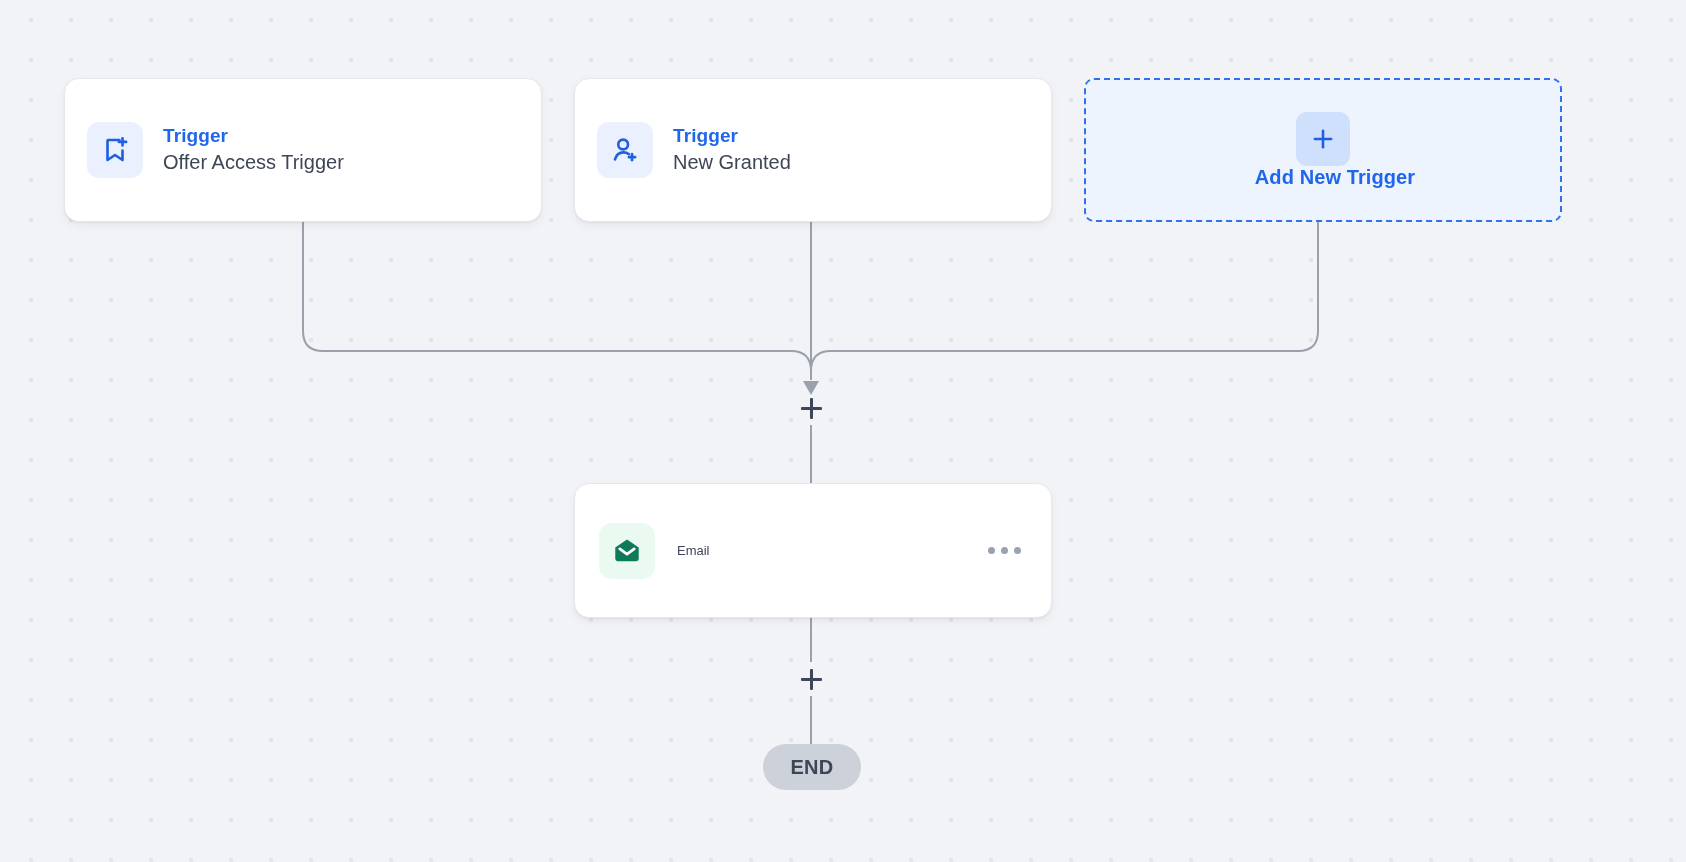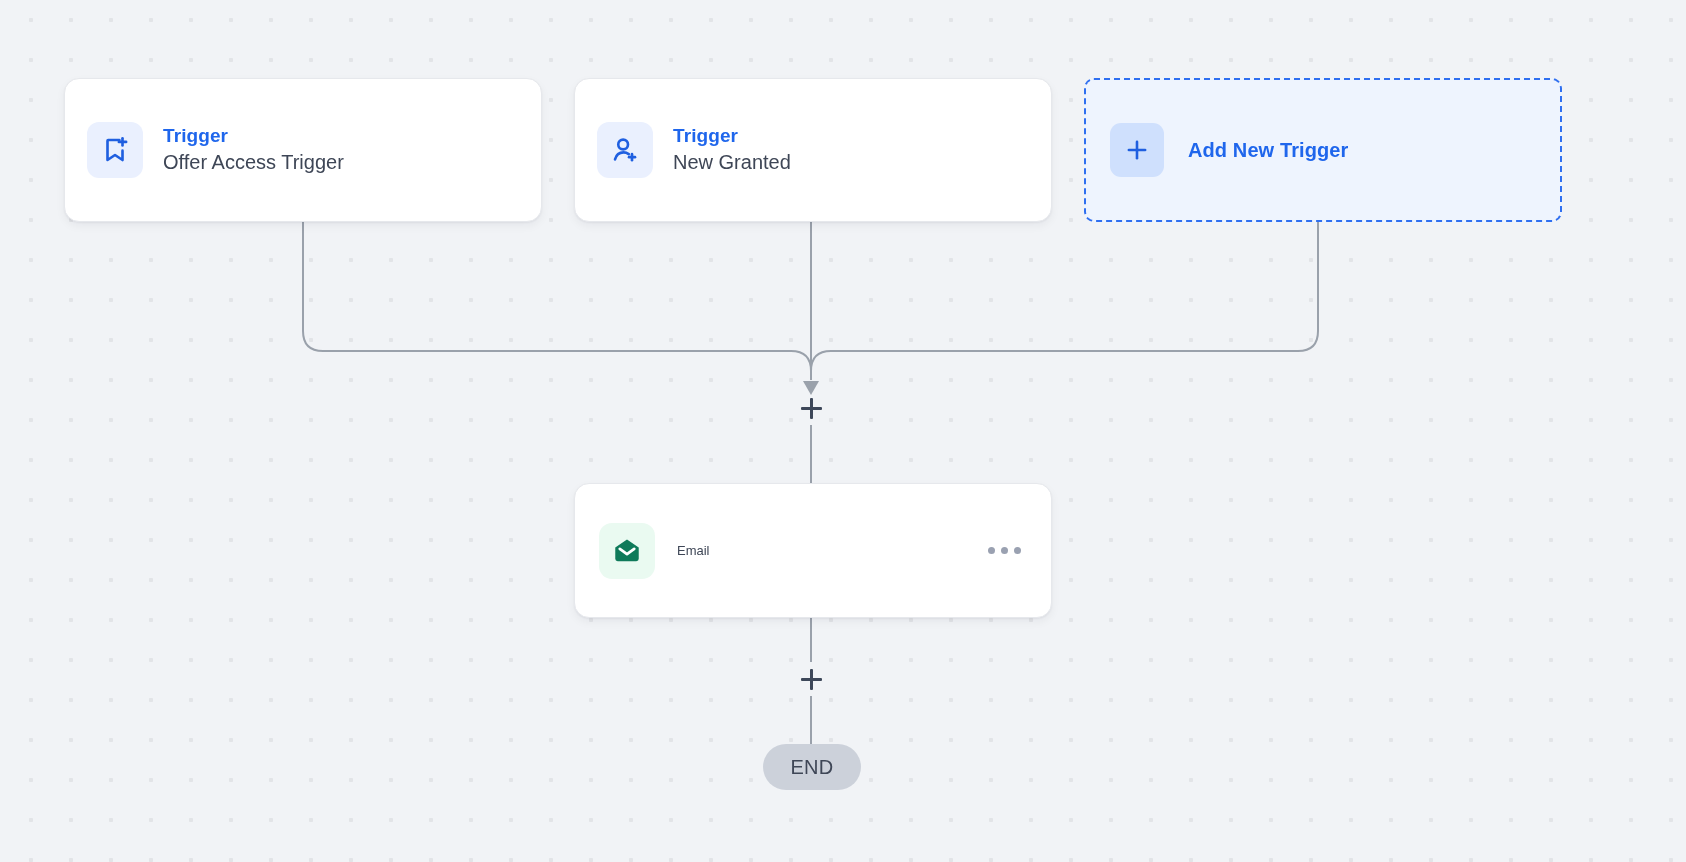--- a/index.html
+++ b/index.html
@@ -105,7 +105,7 @@
     align-items: center;
     cursor: pointer;
   }
-  #add-new-trigger .node-inner { padding: 0 24px; }
+  #add-new-trigger .node-inner { padding: 0 24px; flex-direction: column; }
   #add-new-trigger .node-icon { width: 54px; height: 54px; border-radius: 11px; }
   .add-label {
     margin-left: 24px;

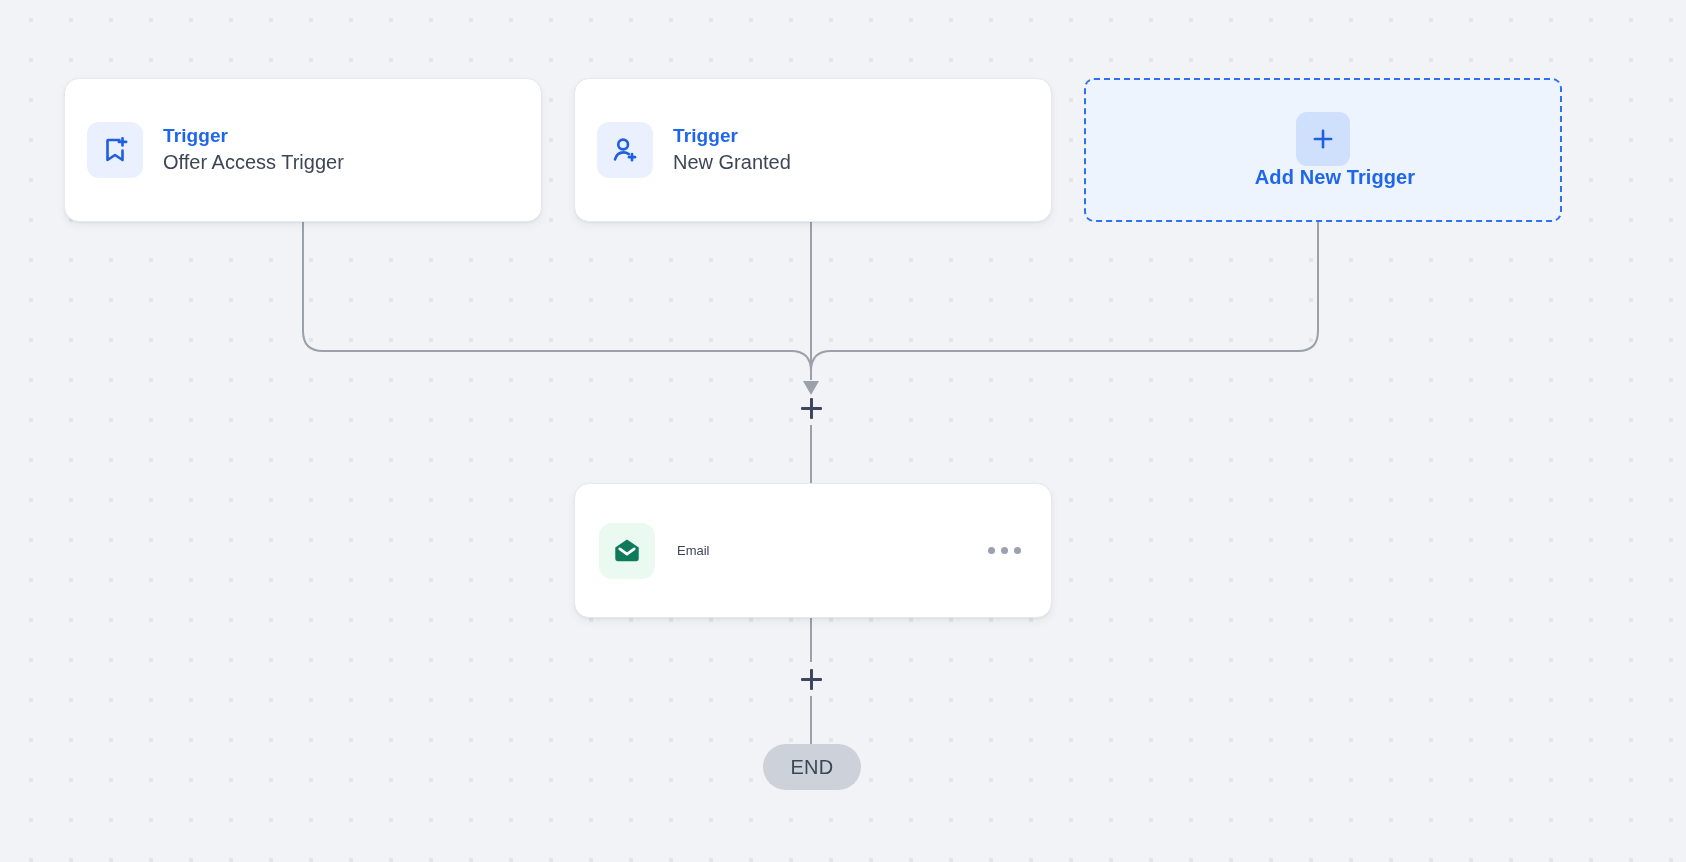--- a/index.html
+++ b/index.html
@@ -173,6 +173,7 @@
     font-size: 20px;
     color: #3e4656;
     letter-spacing: 0.3px;
+    font-weight: bold;
   }
 </style>
 </head>

